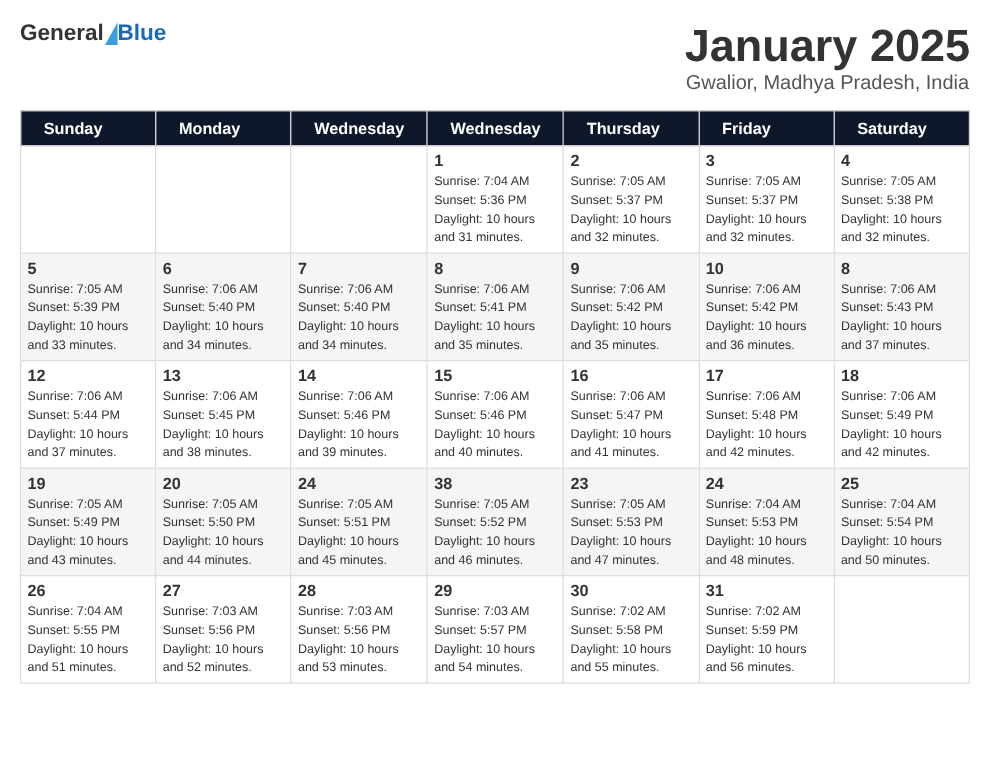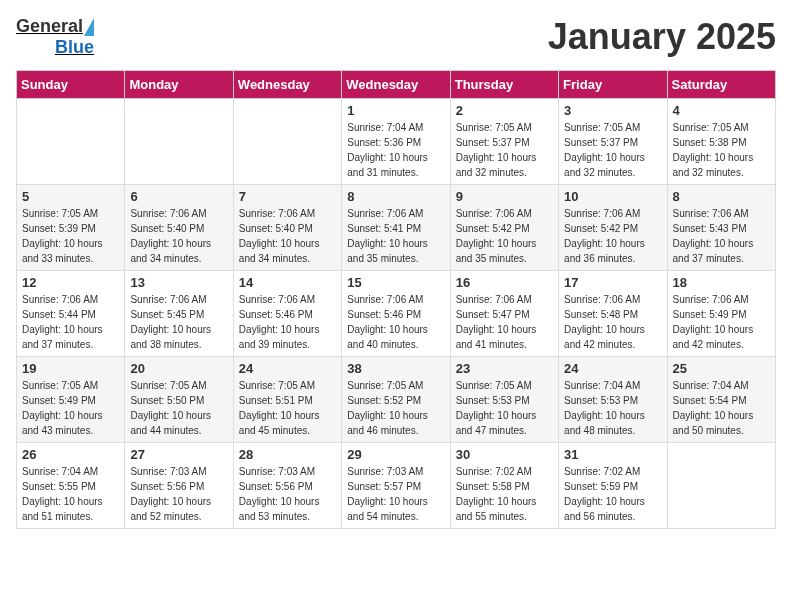--- a/index.html
+++ b/index.html
@@ -18,9 +18,8 @@
     }
     .logo {
       display: flex;
-      flex-direction: column;
+      flex-direction: row;
       align-items: flex-end;
-      text-decoration: underline;
     }
     .title-block {
       text-align: center;

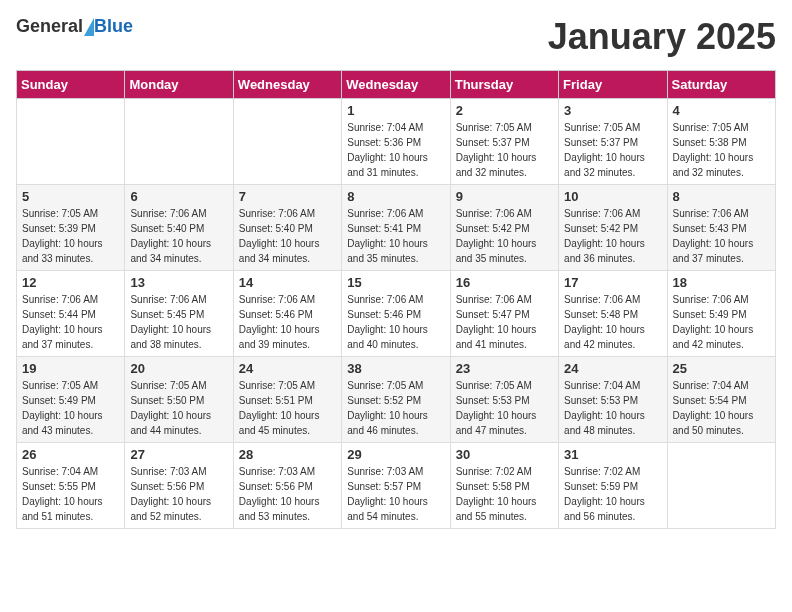--- a/index.html
+++ b/index.html
@@ -102,6 +102,7 @@
   </div>
   <div class="title-block">
     <div class="calendar-title">January 2025</div>
+    <div class="calendar-subtitle">Gwalior, Madhya Pradesh, India</div>
   </div>
 </div>
 

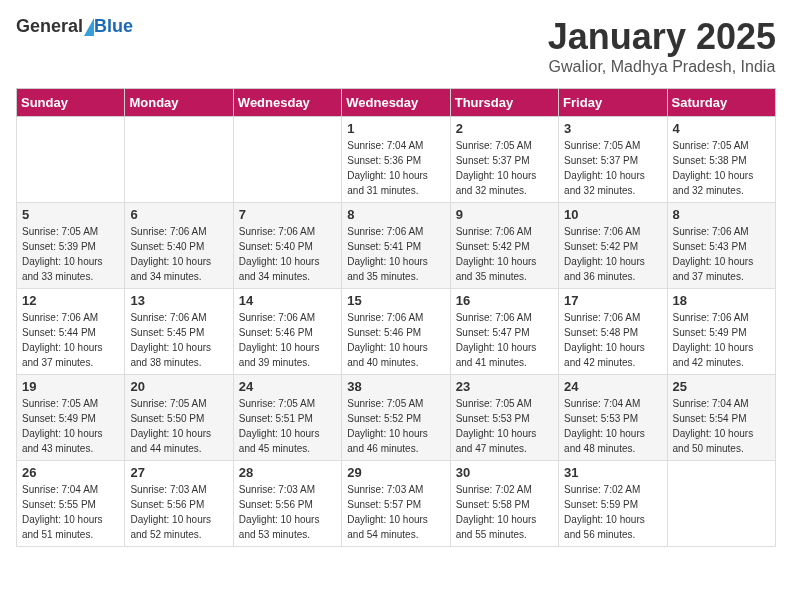--- a/index.html
+++ b/index.html
@@ -38,11 +38,11 @@
       border-collapse: collapse;
     }
     .calendar thead tr th {
-      background-color: #be185d;
+      background-color: #0f172a;
       color: #fff;
       font-size: 13px;
       font-weight: bold;
-      padding: 6px 4px;
+      padding: 6px 18px;
       text-align: left;
       border: 1px solid #ccc;
     }

